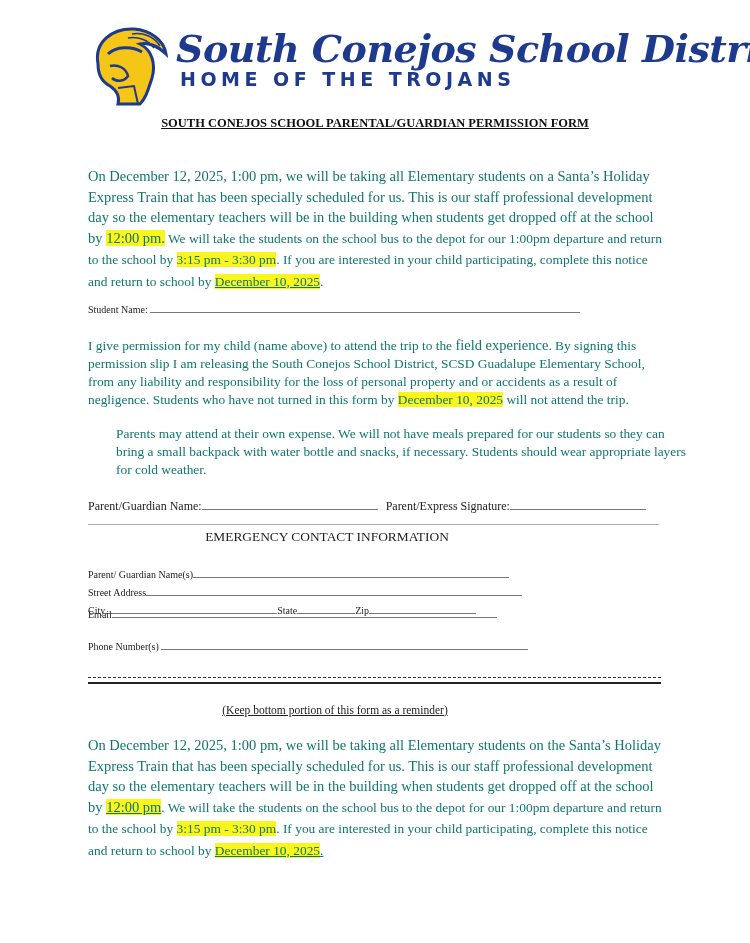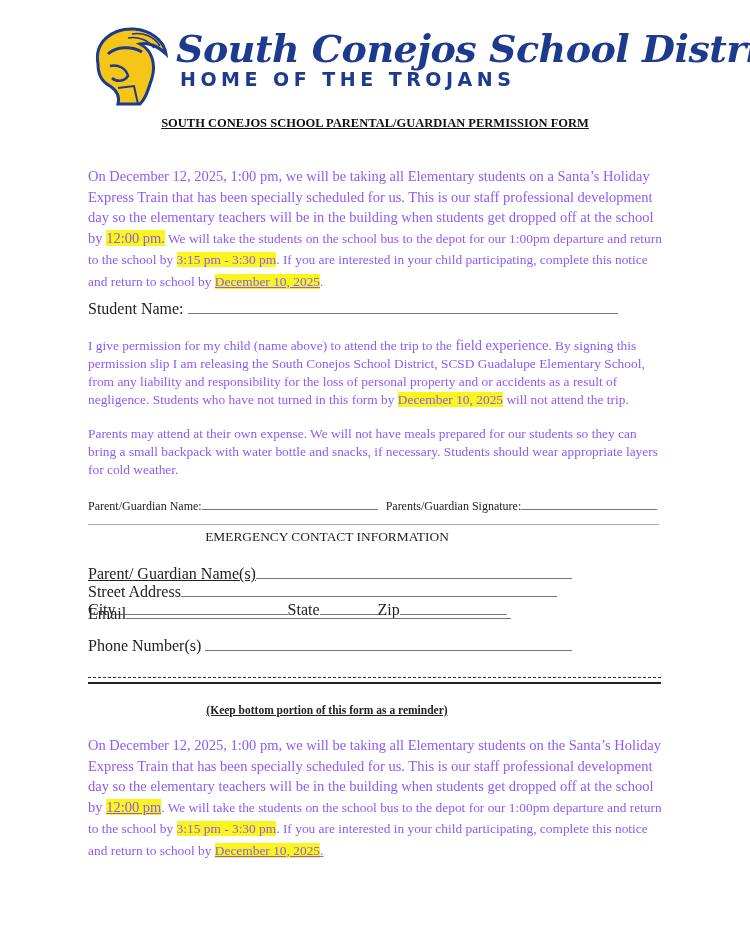--- a/index.html
+++ b/index.html
@@ -13,7 +13,7 @@
               font-size:19px; color:#1d3a8f; letter-spacing:4.5px; white-space:nowrap; }
   .form-title { left:0; width:750px; top:116px; text-align:center; font-weight:bold; font-size:12.5px;
                 text-decoration:underline; color:#111; }
-  .para { left:88px; width:580px; font-size:14.5px; line-height:20.5px; color:#8b5cf6; }
+  .para { left:88px; width:580px; font-size:14.5px; line-height:20.5px; color:#0f766e; }
   .para.small { font-size:13.4px; line-height:18px; }
   .hl { background:#fbf51e; }
   .u { text-decoration:underline; }

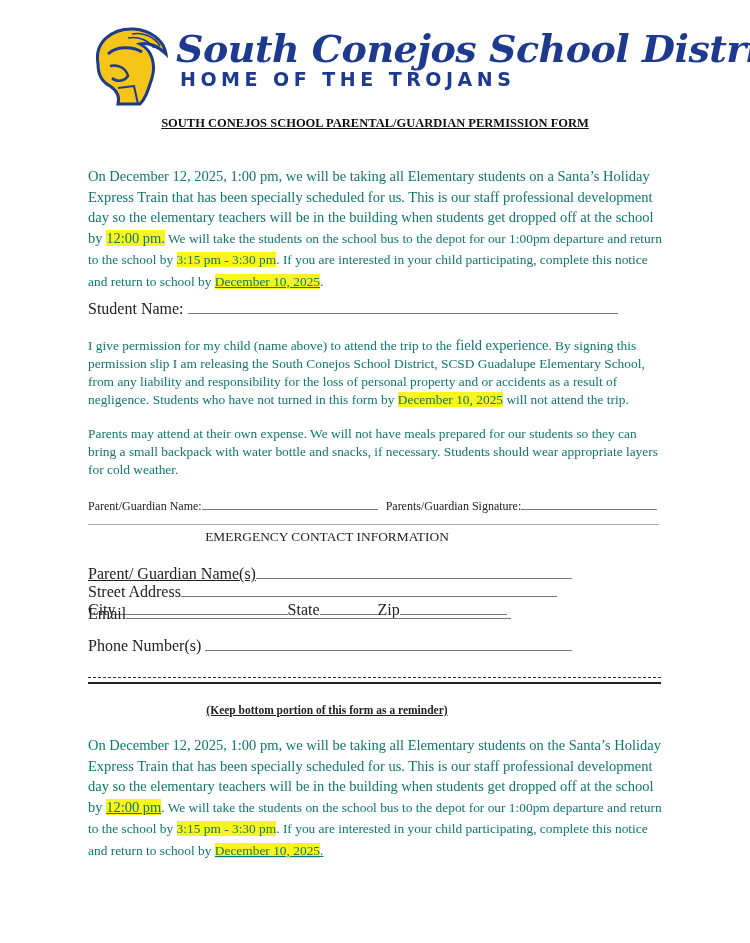--- a/index.html
+++ b/index.html
@@ -17,7 +17,7 @@
   .para.small { font-size:13.4px; line-height:18px; }
   .hl { background:#fbf51e; }
   .u { text-decoration:underline; }
-  .line-field { font-size:16px; white-space:nowrap; color:#222; }
+  .line-field { font-size:10px; white-space:nowrap; color:#222; }
   .blank { display:inline-block; border-bottom:1px solid #777; height:12px; vertical-align:baseline; }
   .hr-thin { left:88px; width:571px; height:0; border-top:1px solid #aaa; }
   .center { left:0; width:654px; text-align:center; }

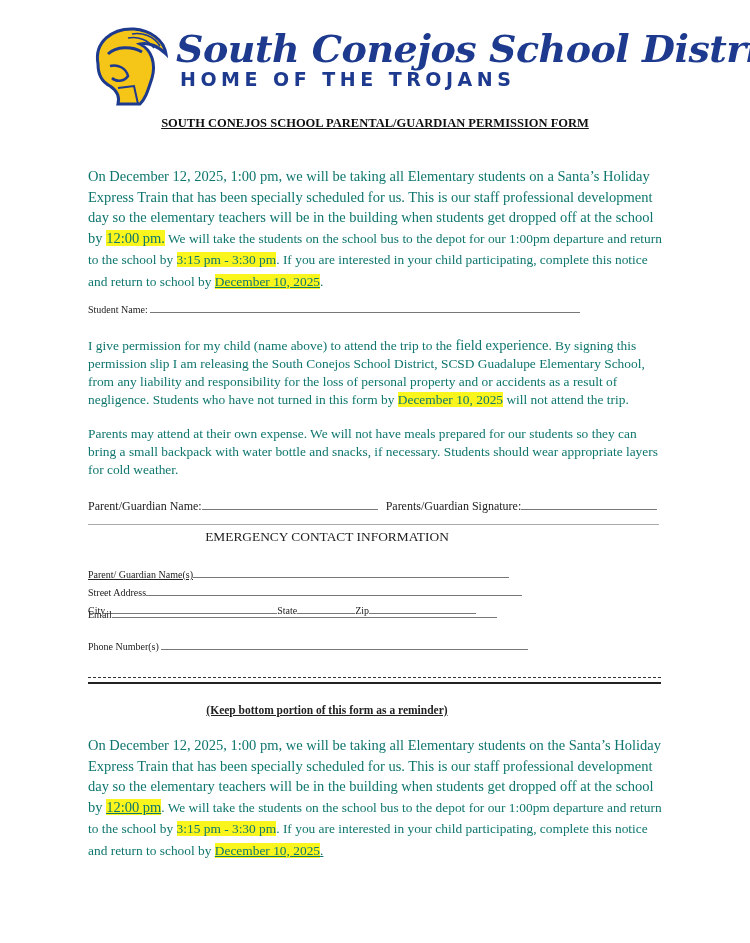--- a/index.html
+++ b/index.html
@@ -53,7 +53,7 @@
   <span>I give permission for my child (name above) to attend the trip to the </span><span style="font-size:14.5px">field experience</span><span>. By signing this permission slip I am releasing the South Conejos School District, SCSD Guadalupe Elementary School, from any liability and responsibility for the loss of personal property and or accidents as a result of negligence. Students who have not turned in this form by </span><span class="hl">December 10, 2025</span><span> will not attend the trip.</span>
 </div>
 
-<div class="abs para small" style="top:425px;">Parents may attend at their own expense. We will not have meals prepared for our students so they can bring a small backpack with water bottle and snacks, if necessary. Students should wear appropriate layers for cold weather.</div>
+<div class="abs para small" style="top:425px;margin-left:28px;">Parents may attend at their own expense. We will not have meals prepared for our students so they can bring a small backpack with water bottle and snacks, if necessary. Students should wear appropriate layers for cold weather.</div>
 
 <div class="abs line-field" style="left:88px; top:497px; font-size:12px;">
   <span>Parent/Guardian Name:</span><span class="blank" style="width:176px;"></span>

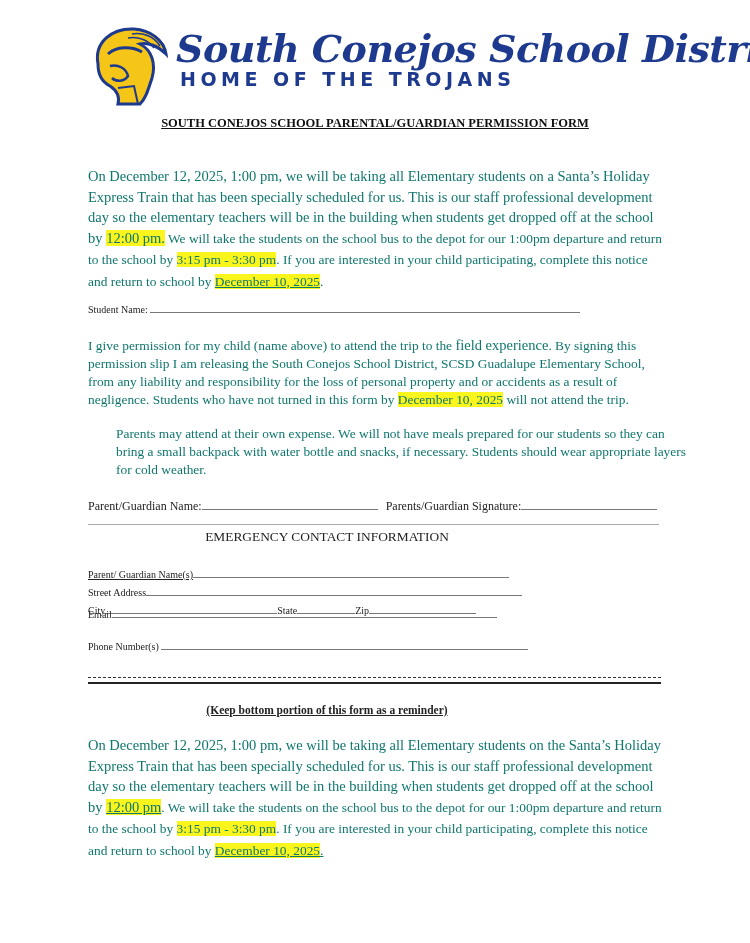--- a/index.html
+++ b/index.html
@@ -57,7 +57,7 @@
 
 <div class="abs line-field" style="left:88px; top:497px; font-size:12px;">
   <span>Parent/Guardian Name:</span><span class="blank" style="width:176px;"></span>
-  <span style="margin-left:5px">Parents/Guardian Signature:</span><span class="blank" style="width:136px;"></span>
+  <span style="margin-left:5px">Parent/Express Signature:</span><span class="blank" style="width:136px;"></span>
 </div>
 <div class="abs hr-thin" style="top:524px;"></div>
 

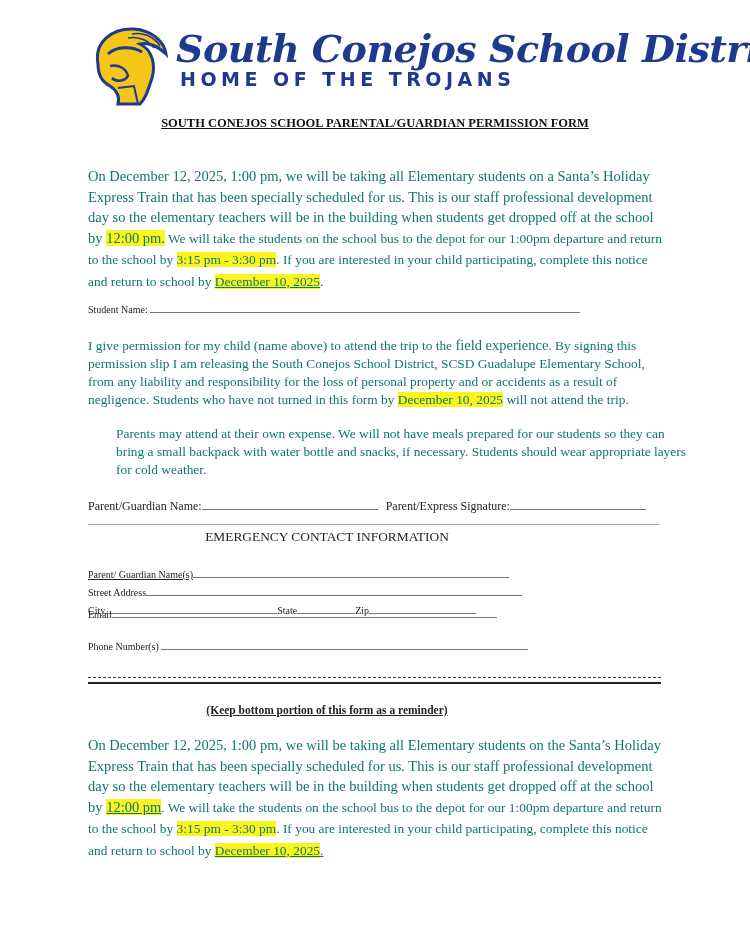--- a/index.html
+++ b/index.html
@@ -63,7 +63,7 @@
 
 <div class="abs center" style="top:529px; font-size:13.4px;">EMERGENCY CONTACT INFORMATION</div>
 
-<div class="abs line-field" style="left:88px; top:565px;text-decoration:underline;">
+<div class="abs line-field" style="left:88px; top:565px;">
   <span>Parent/ Guardian Name(s)</span><span class="blank" style="width:316px;"></span>
 </div>
 <div class="abs line-field" style="left:88px; top:583px;">

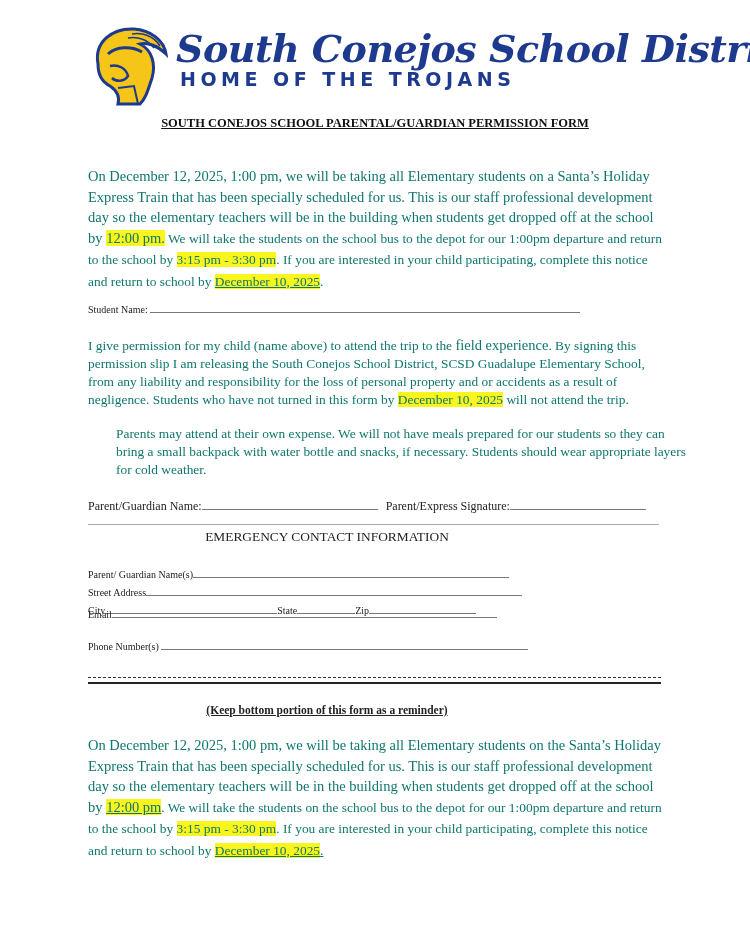--- a/index.html
+++ b/index.html
@@ -82,7 +82,7 @@
 
 <div class="abs dash-line" style="top:677px;"></div>
 
-<div class="abs center" style="top:704px; font-size:11.5px; font-weight:bold; text-decoration:underline;">(Keep bottom portion of this form as a reminder)</div>
+<div class="abs center" style="top:704px; font-size:11.5px; font-weight:normal; text-decoration:underline;padding-left:8px;">(Keep bottom portion of this form as a reminder)</div>
 
 <div class="abs para" style="top:735px;">
   <span>On December 12, 2025, 1:00 pm, we will be taking all Elementary students on the Santa’s Holiday Express Train that has been specially scheduled for us.  This is our staff professional development day so the elementary teachers will be in the building when students get dropped off at the school by </span><span class="hl u">12:00 pm</span><span style="font-size:13.4px">.  We will take the students on the school bus to the depot for our 1:00pm departure and return to the school by </span><span class="hl" style="font-size:13.4px">3:15 pm - 3:30 pm</span><span style="font-size:13.4px">.  If you are interested in your child participating, complete this notice and return to school by </span><span class="hl u" style="font-size:13.4px">December 10, 2025</span><span class="u" style="font-size:13.4px">.</span>

